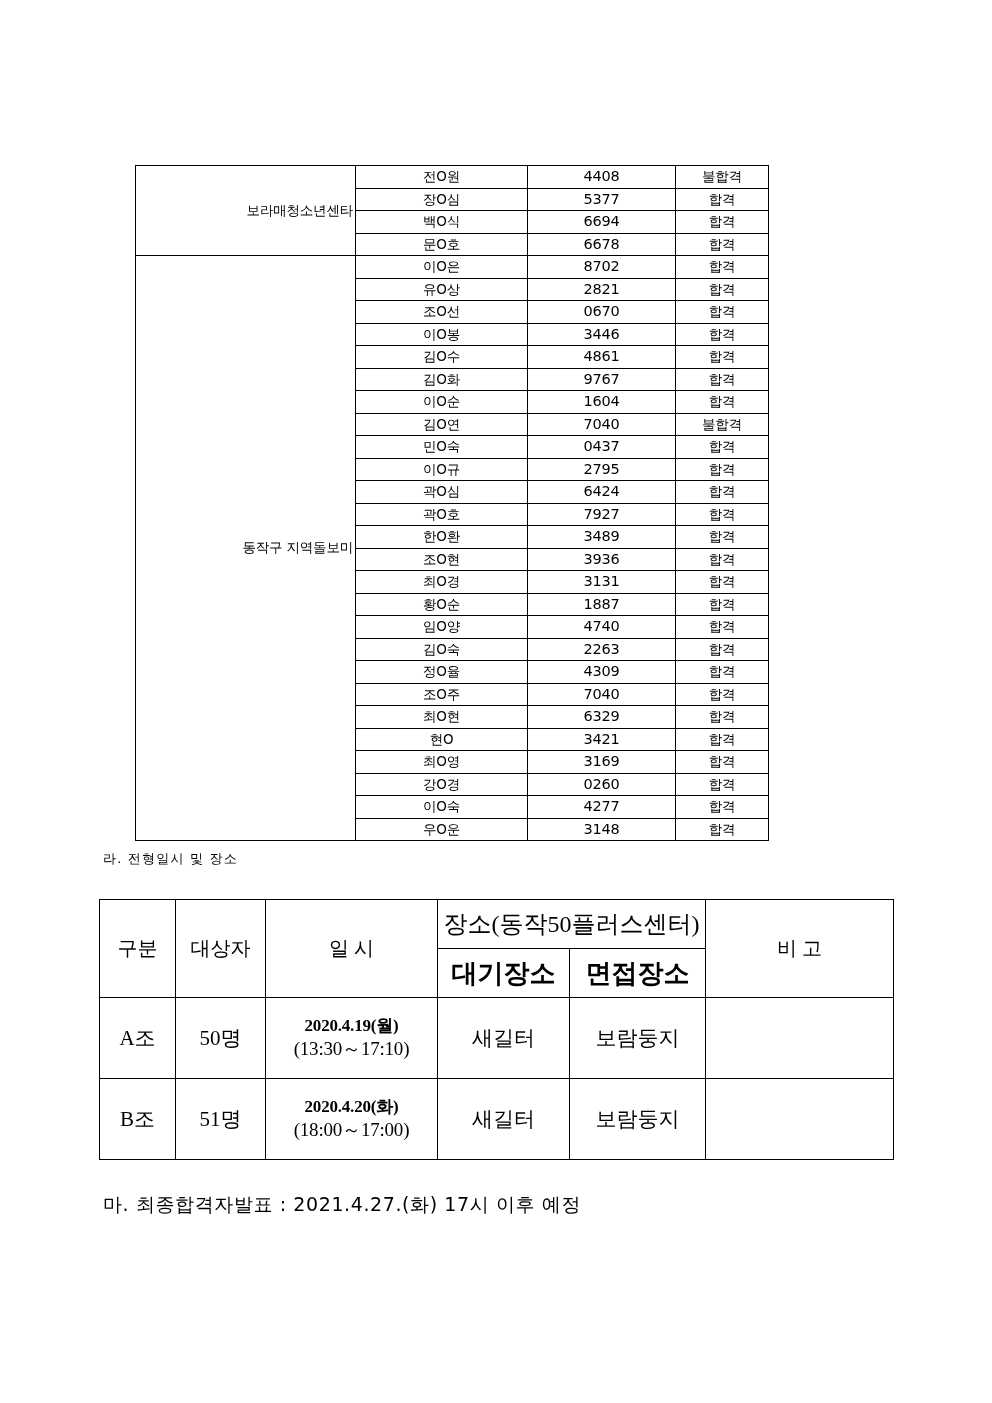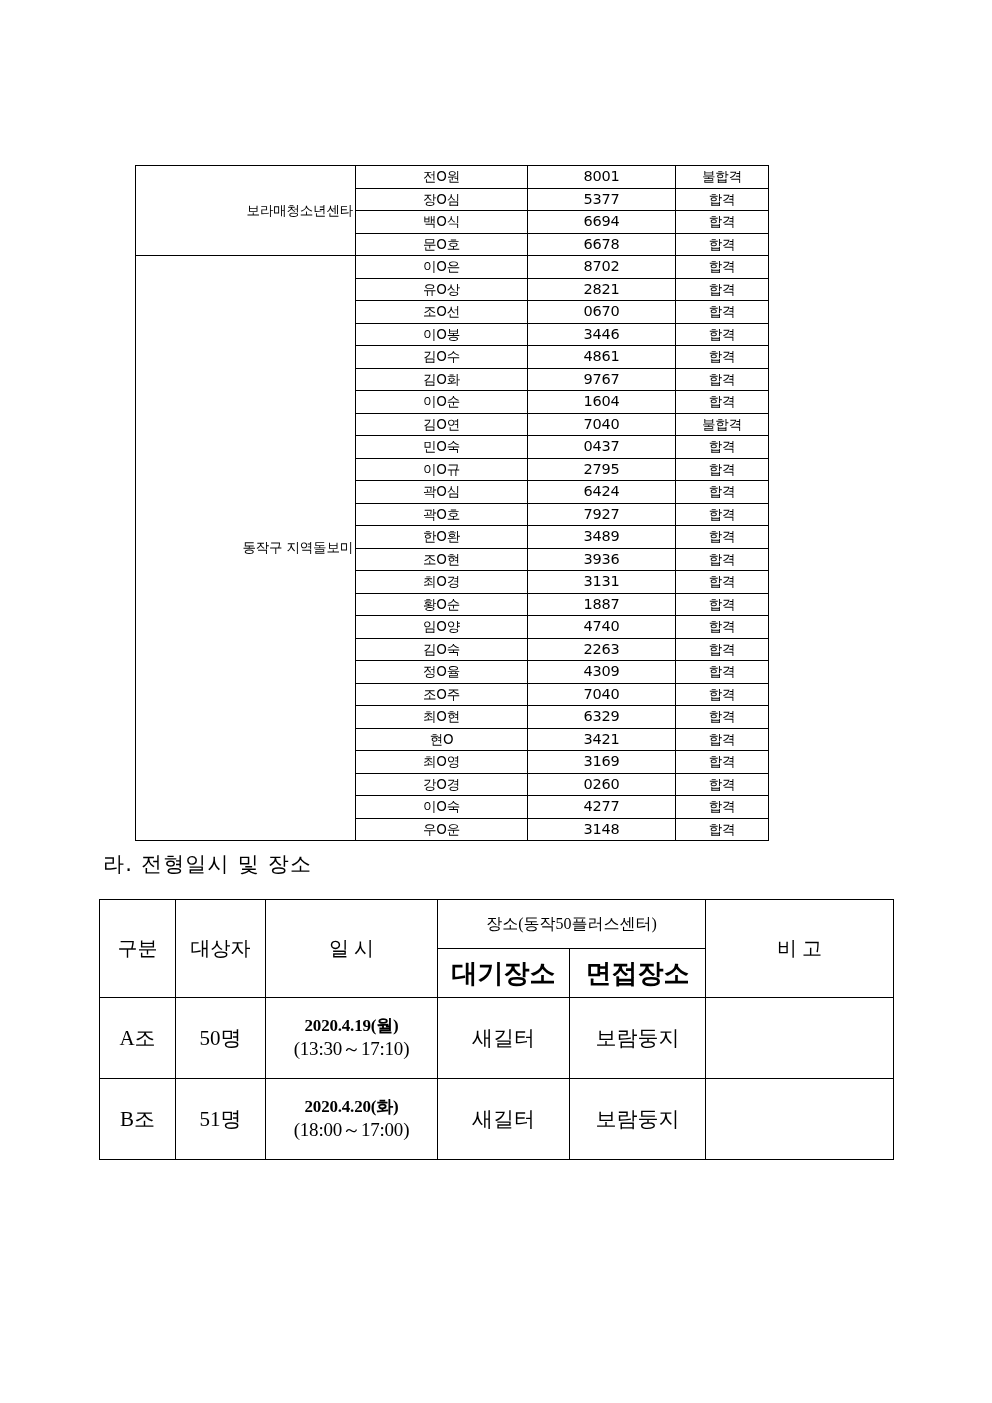--- a/index.html
+++ b/index.html
@@ -156,7 +156,7 @@
           <tr>
             <td class="org" rowspan="4">보라매청소년센타</td>
             <td>전O원</td>
-            <td class="num">8001</td>
+            <td class="num">4408</td>
             <td>불합격</td>
           </tr>
           <tr>

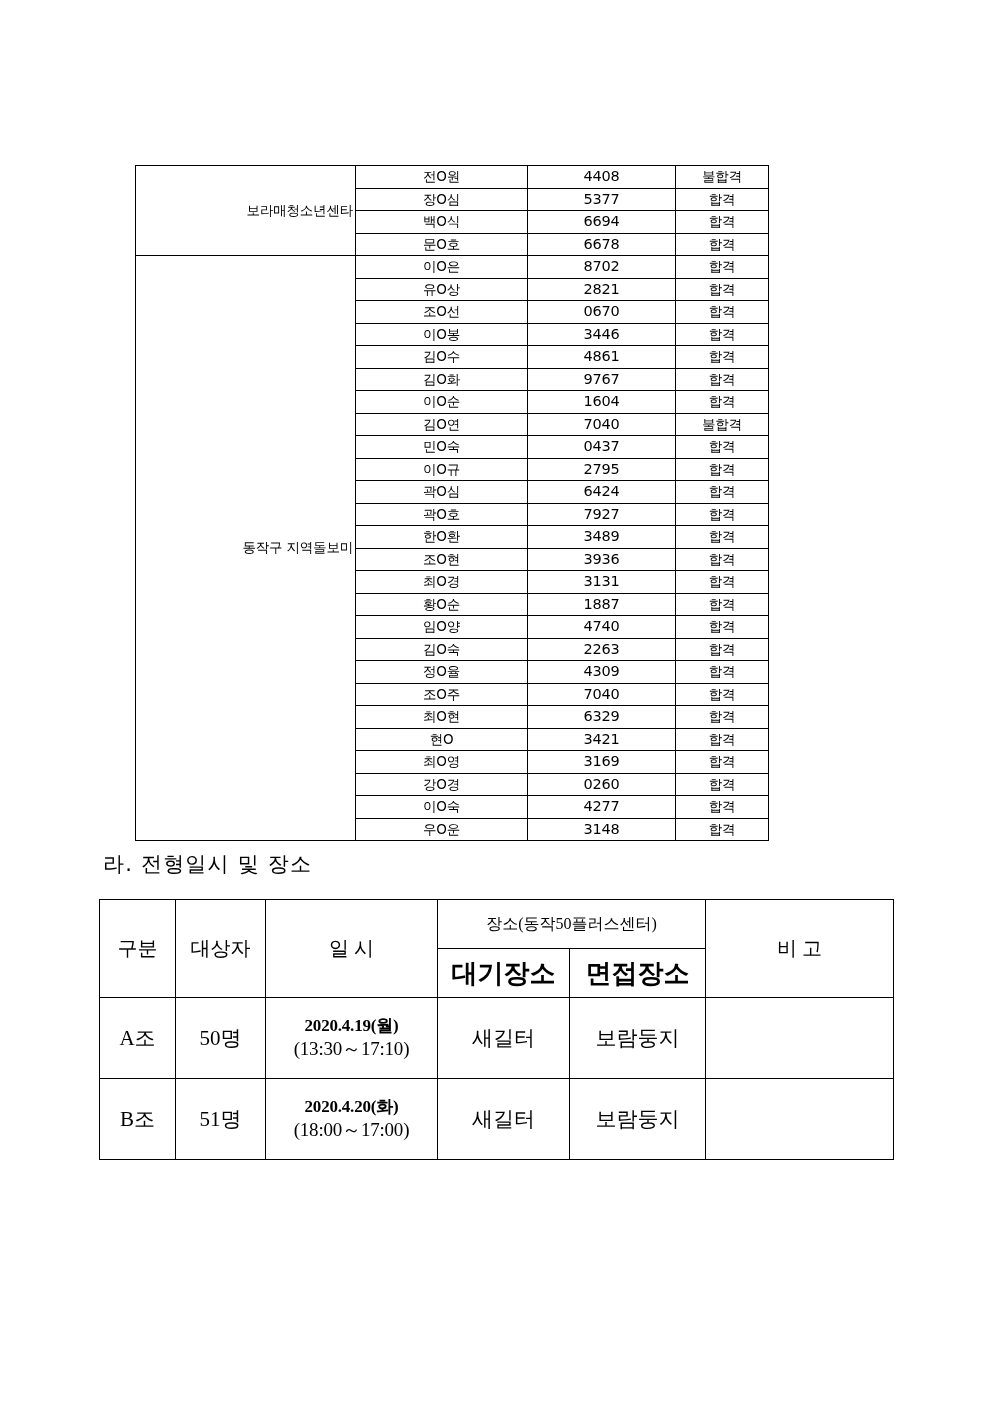--- a/index.html
+++ b/index.html
@@ -68,7 +68,7 @@
     position: absolute;
     left: 103px;
     font-family: "DejaVu Sans", "Liberation Sans", sans-serif;
-    font-size: 21px;
+    font-size: 13px;
     letter-spacing: 1.2px;
     white-space: nowrap;
   }

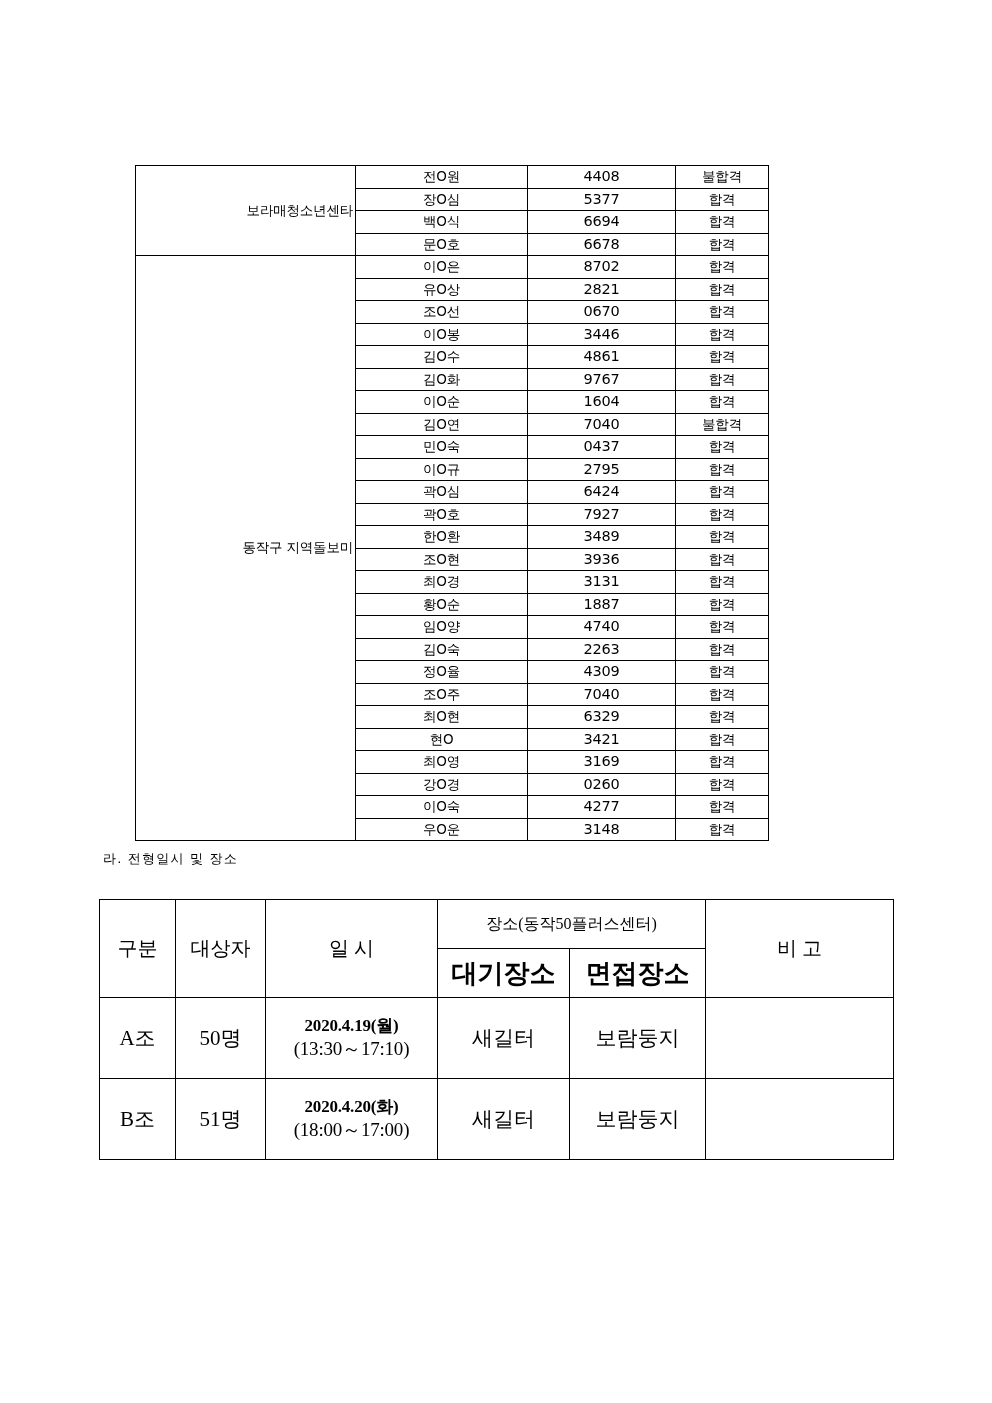--- a/index.html
+++ b/index.html
@@ -106,7 +106,7 @@
   }
   table.schedule th.place-group {
     height: 48px;
-    font-size: 16px;
+    font-size: 24px;
     font-family: Liberation Serif, serif;
   }
   table.schedule th.sub-place {

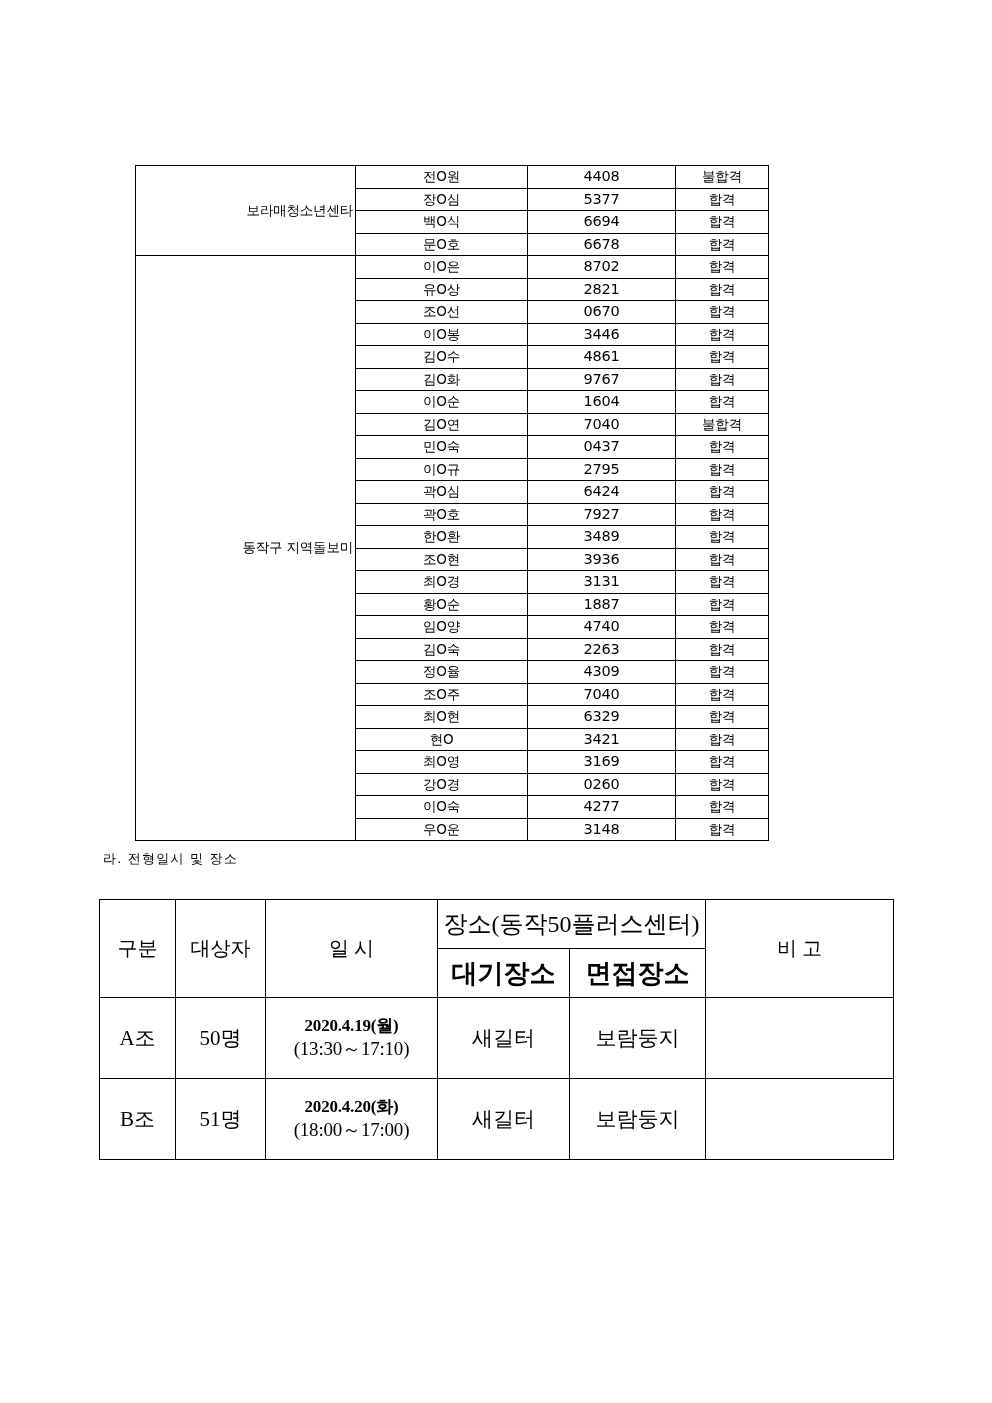--- a/index.html
+++ b/index.html
@@ -361,6 +361,7 @@
     </table>
   </div>
 
+  <div class="section-heading" id="note-final">마. 최종합격자발표 : 2021.4.27.(화) 17시 이후 예정</div>
 
 </div>
 

